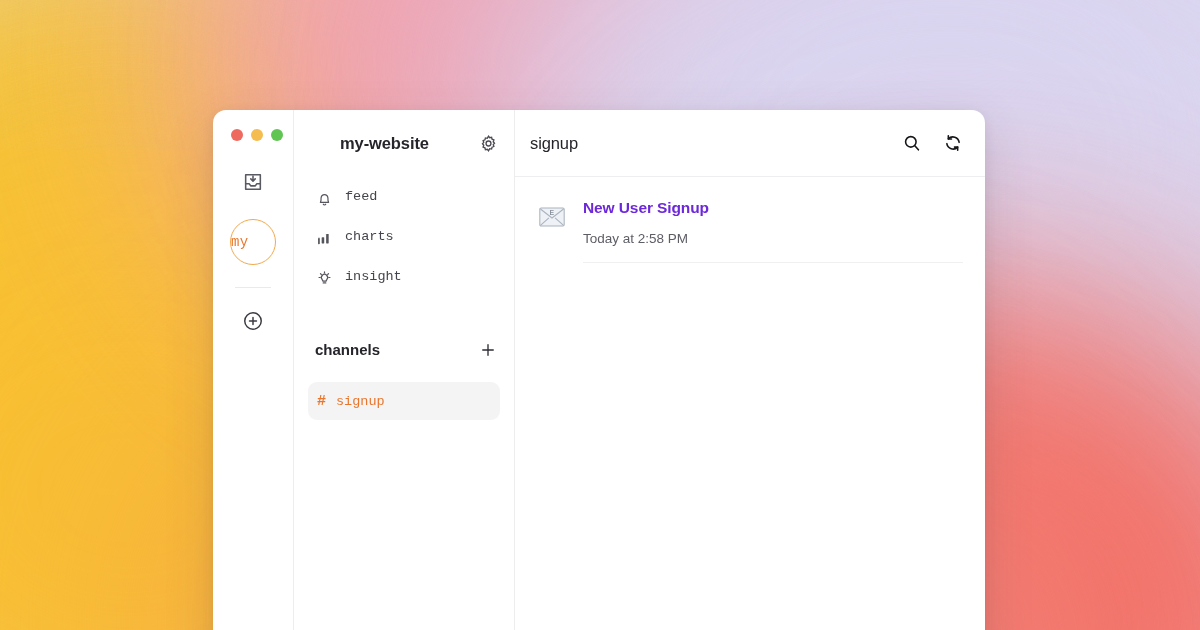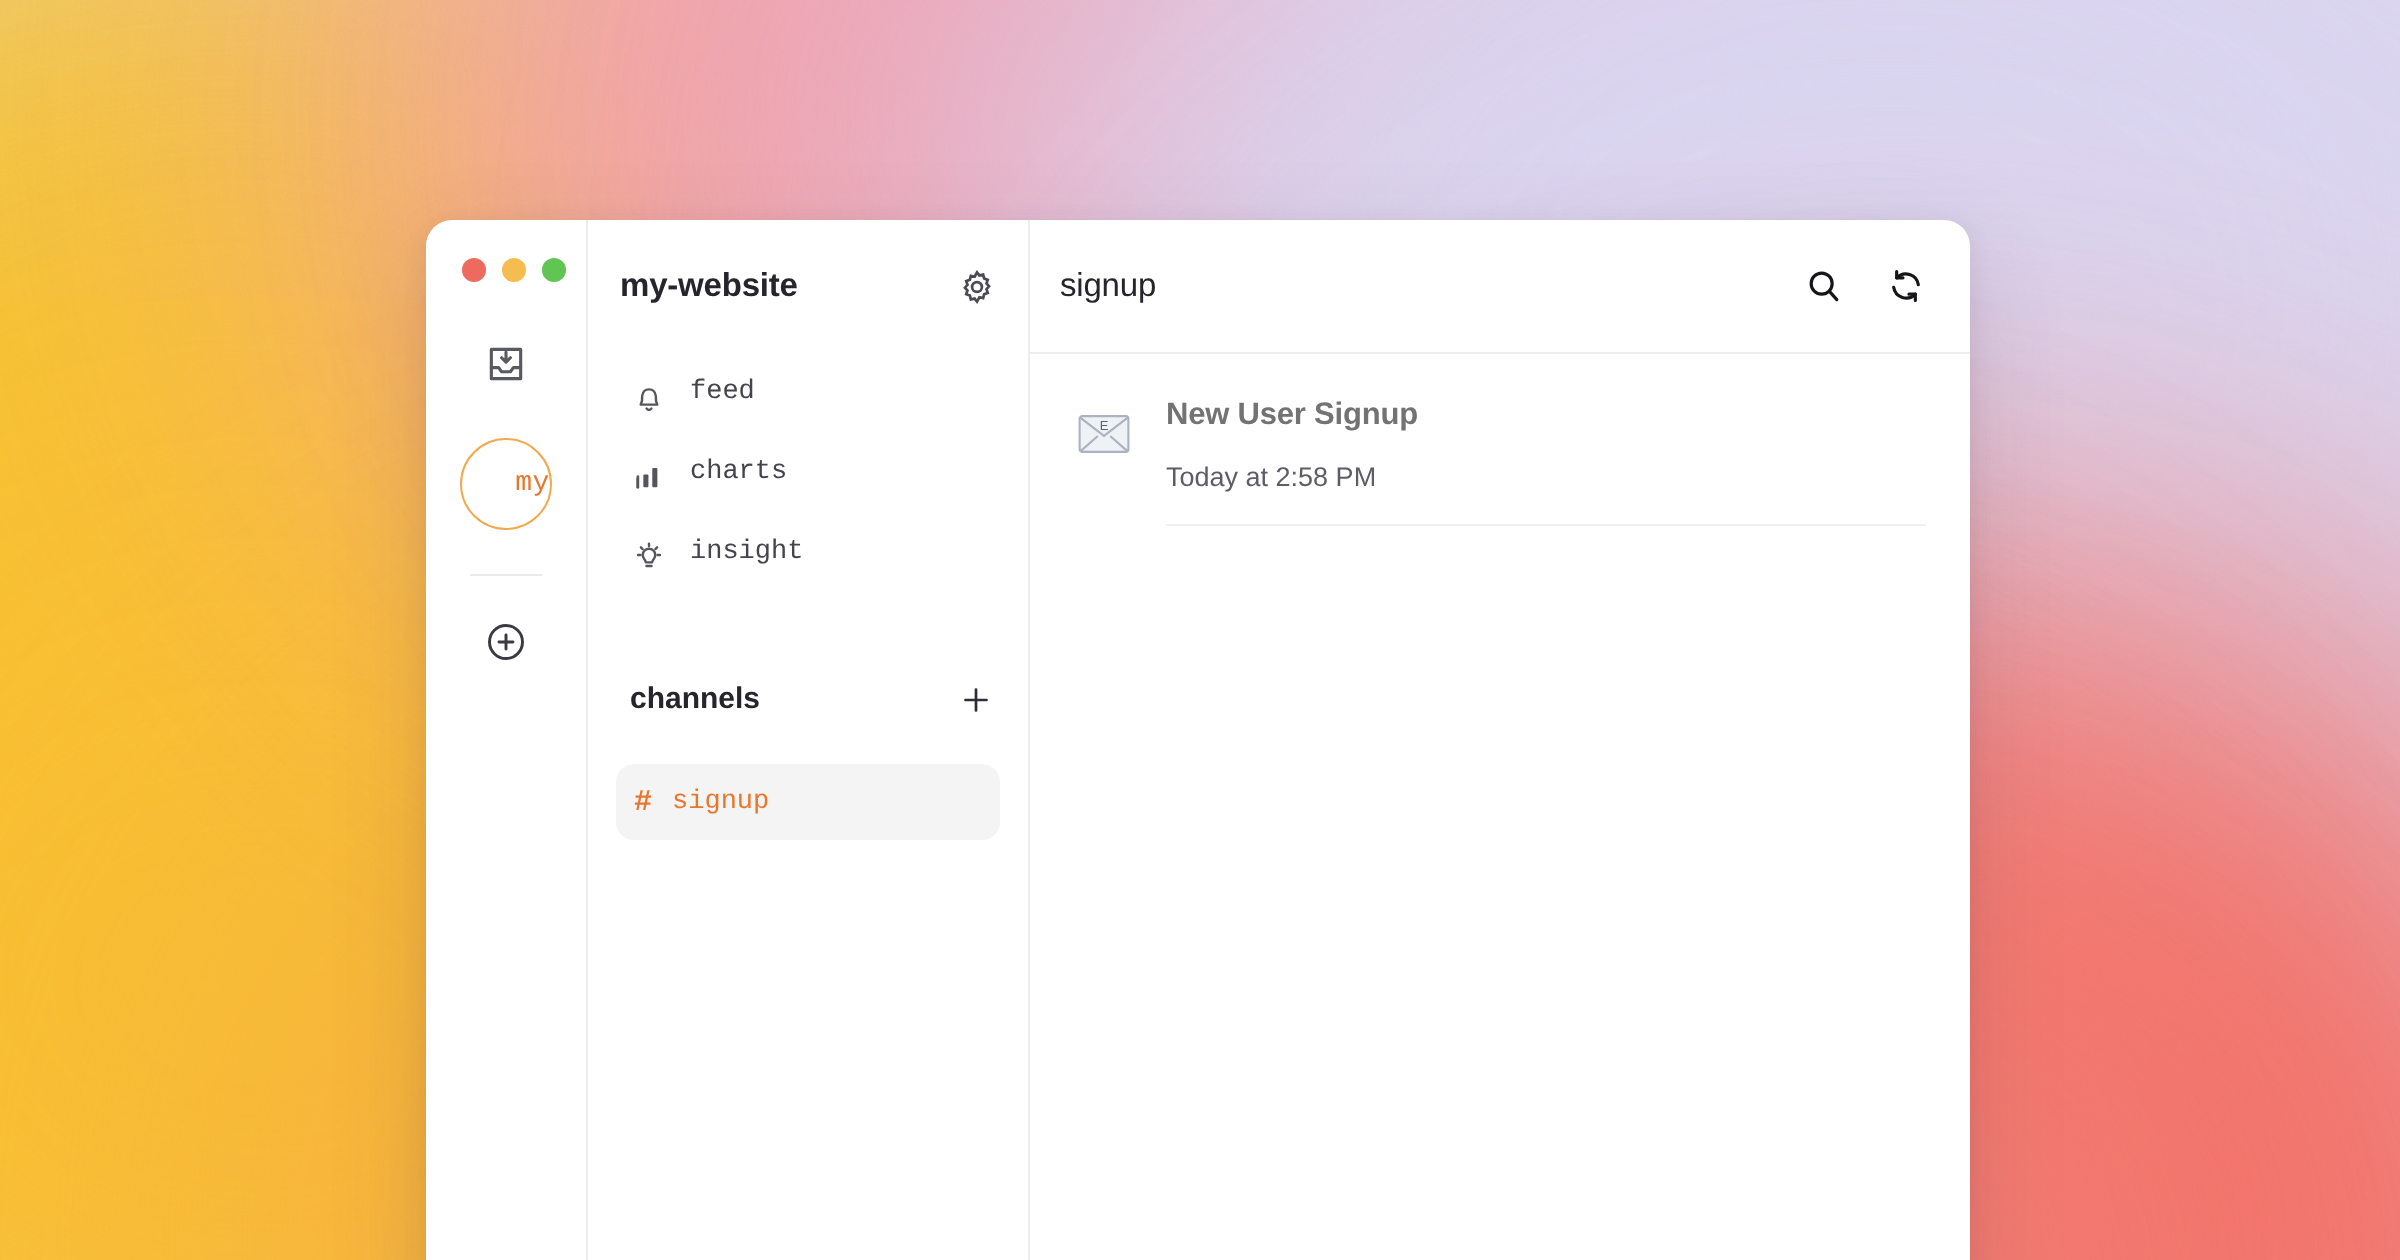--- a/index.html
+++ b/index.html
@@ -86,7 +86,7 @@
     display:flex; align-items:center; justify-content:space-between;
     padding:0 2px;
   }
-  .ws-title { font-size:16.5px; font-weight:bold; color:#25252b; letter-spacing:-.1px; }
+  .ws-title { font-size:16.5px; font-weight:bold; color:#25252b; letter-spacing:-.1px;margin-left:30px; }
   .gear { color:#4b4b53; display:flex; }
 
   .nav-list { margin-top:12px; }

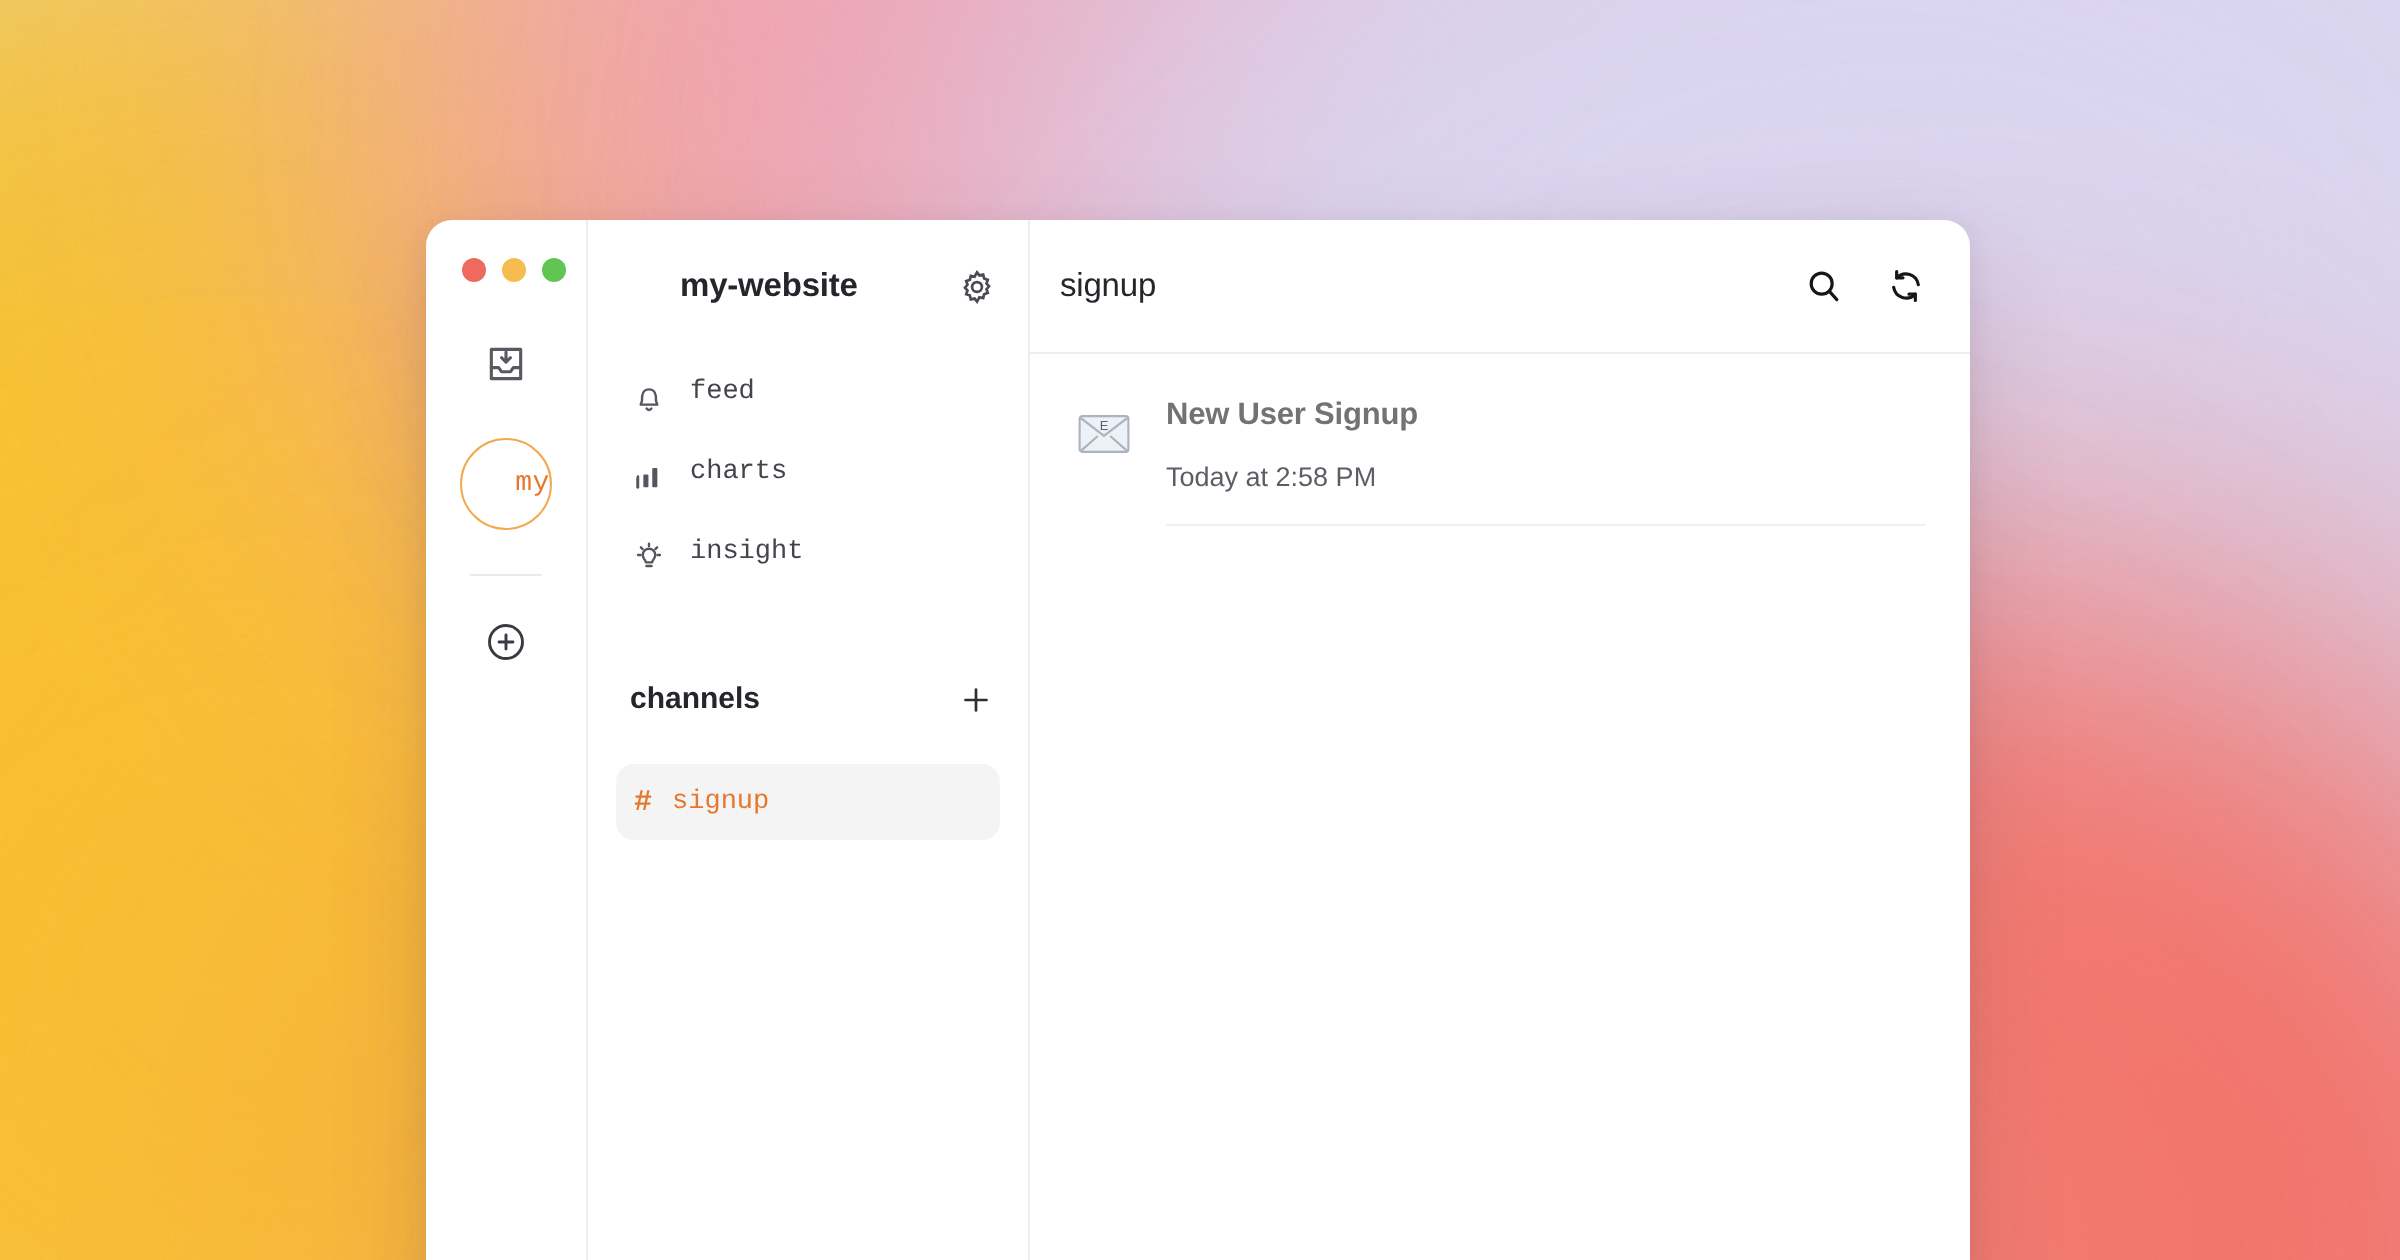--- a/index.html
+++ b/index.html
@@ -136,7 +136,7 @@
   .msg-row { display:flex; gap:16px; padding-top:22px; }
   .msg-ico { width:30px; flex:0 0 30px; padding-top:8px; display:flex; justify-content:center; }
   .msg-body { flex:1; min-width:0; padding-bottom:16px; border-bottom:1px solid #f0f0f2; }
-  .msg-title { font-size:15.5px; font-weight:bold; color:#737373; letter-spacing:-.1px; }
+  .msg-title { font-size:15.5px; font-weight:bold; color:#6d28d9; letter-spacing:-.1px; }
   .msg-time { margin-top:14px; font-size:13.5px; color:#5d5d66; }
 </style>
 </head>

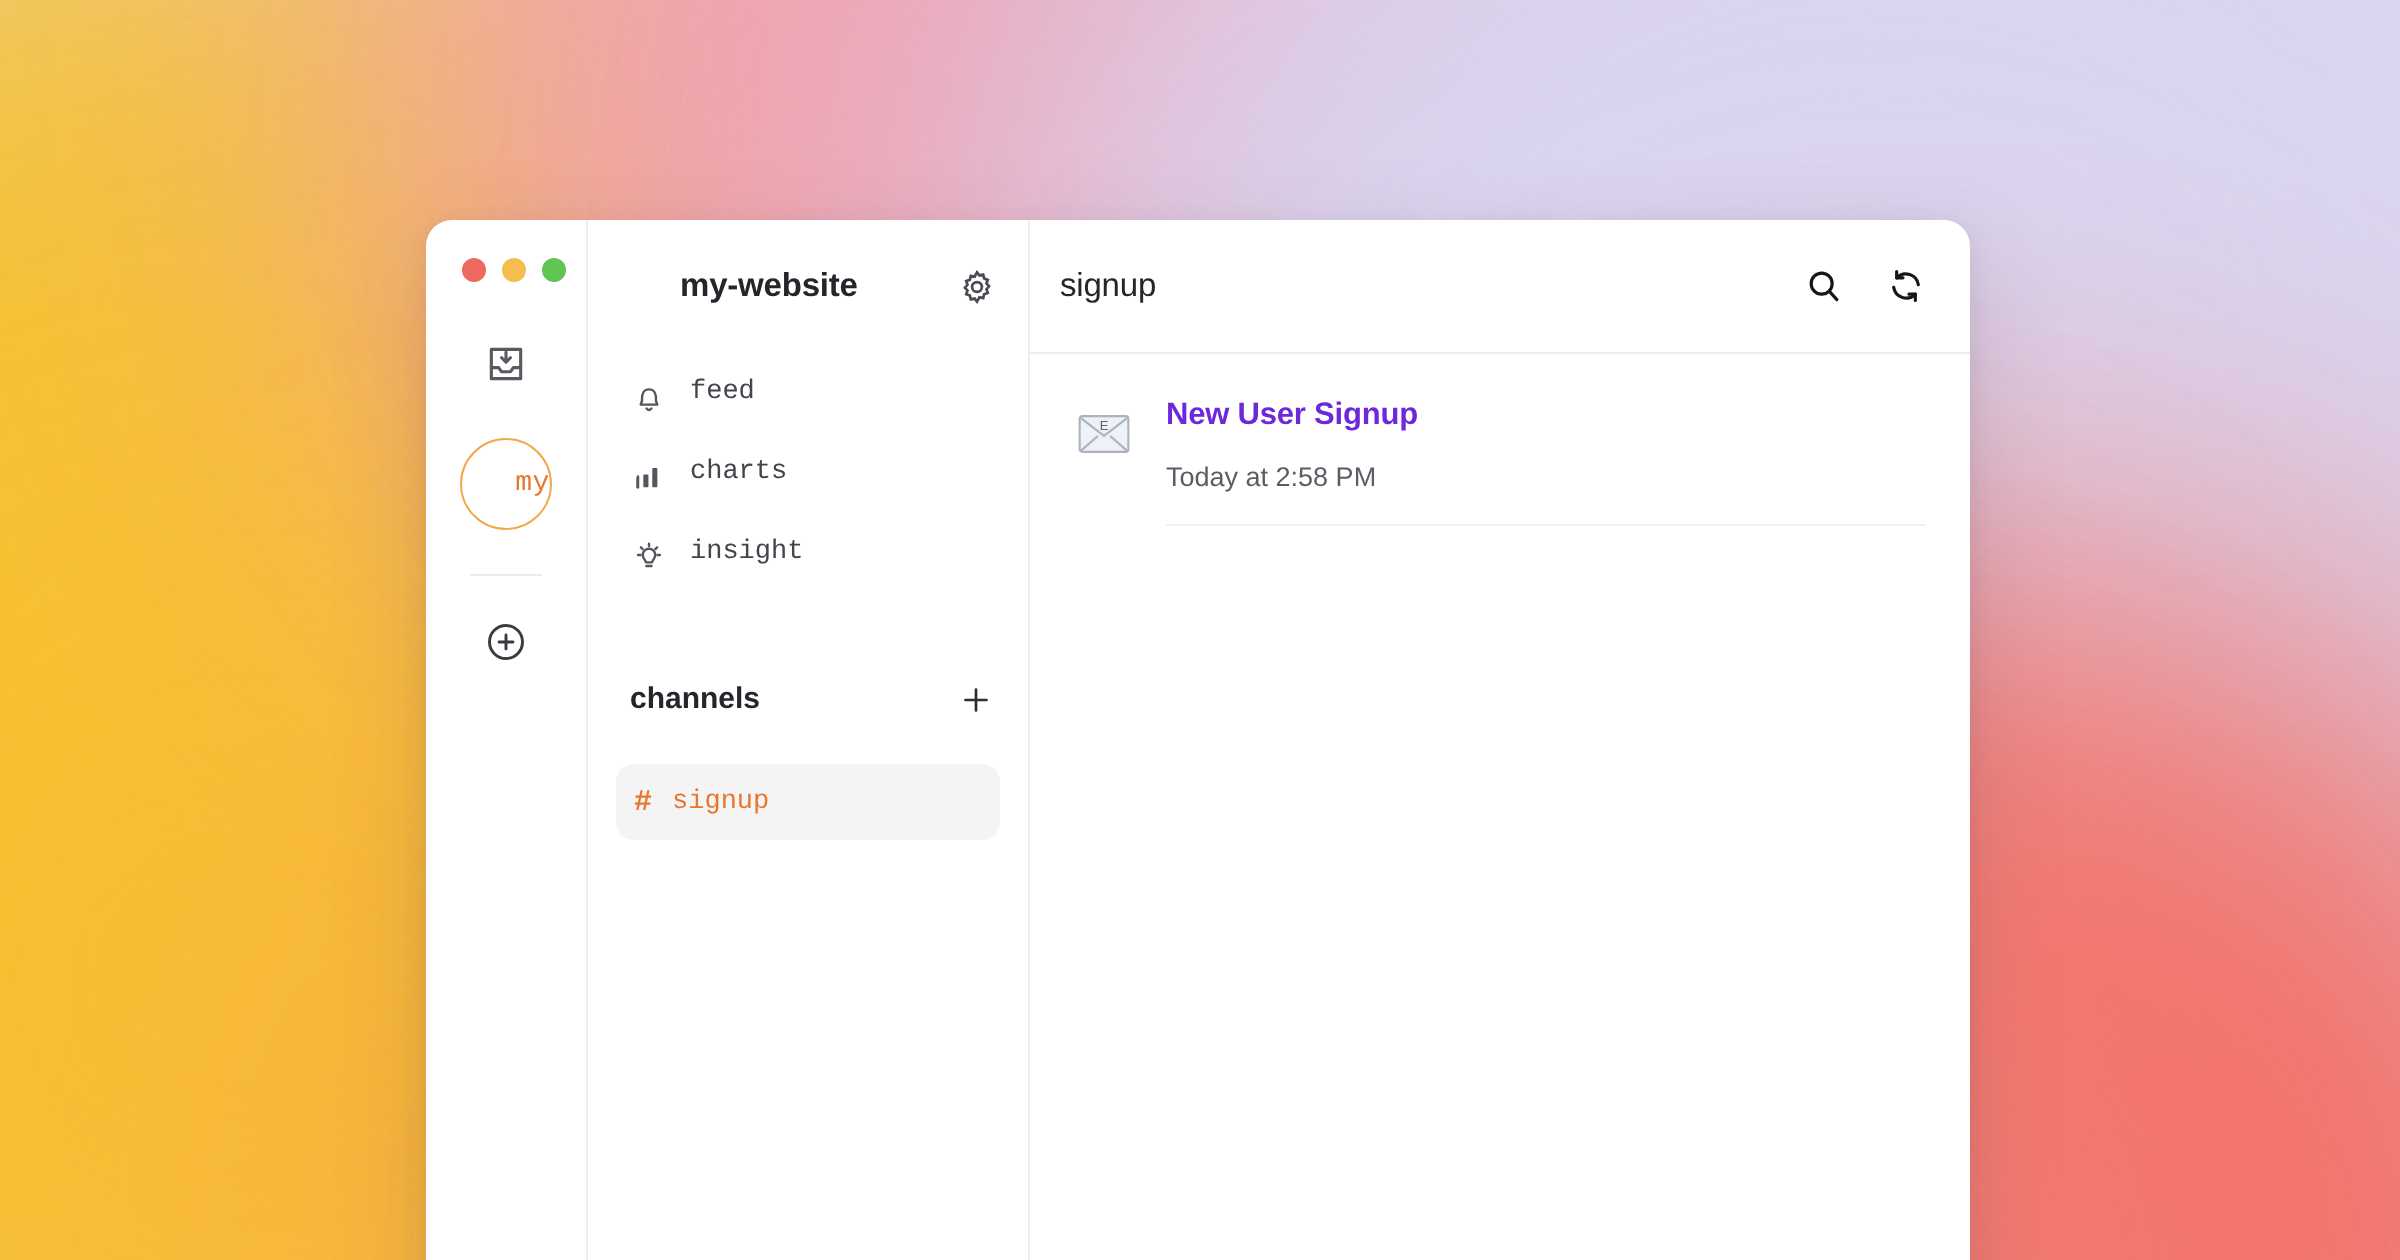--- a/index.html
+++ b/index.html
@@ -63,7 +63,7 @@
     margin-top:22px;
     width:46px; height:46px; border-radius:50%;
     border:1.8px solid #f1a94e;
-    display:flex; align-items:center; justify-content:flex-end;
+    display:flex; align-items:center; justify-content:flex-start;
     color:#e8772e;
     font-family:"Liberation Mono", monospace;
     font-size:14px; letter-spacing:.3px;

